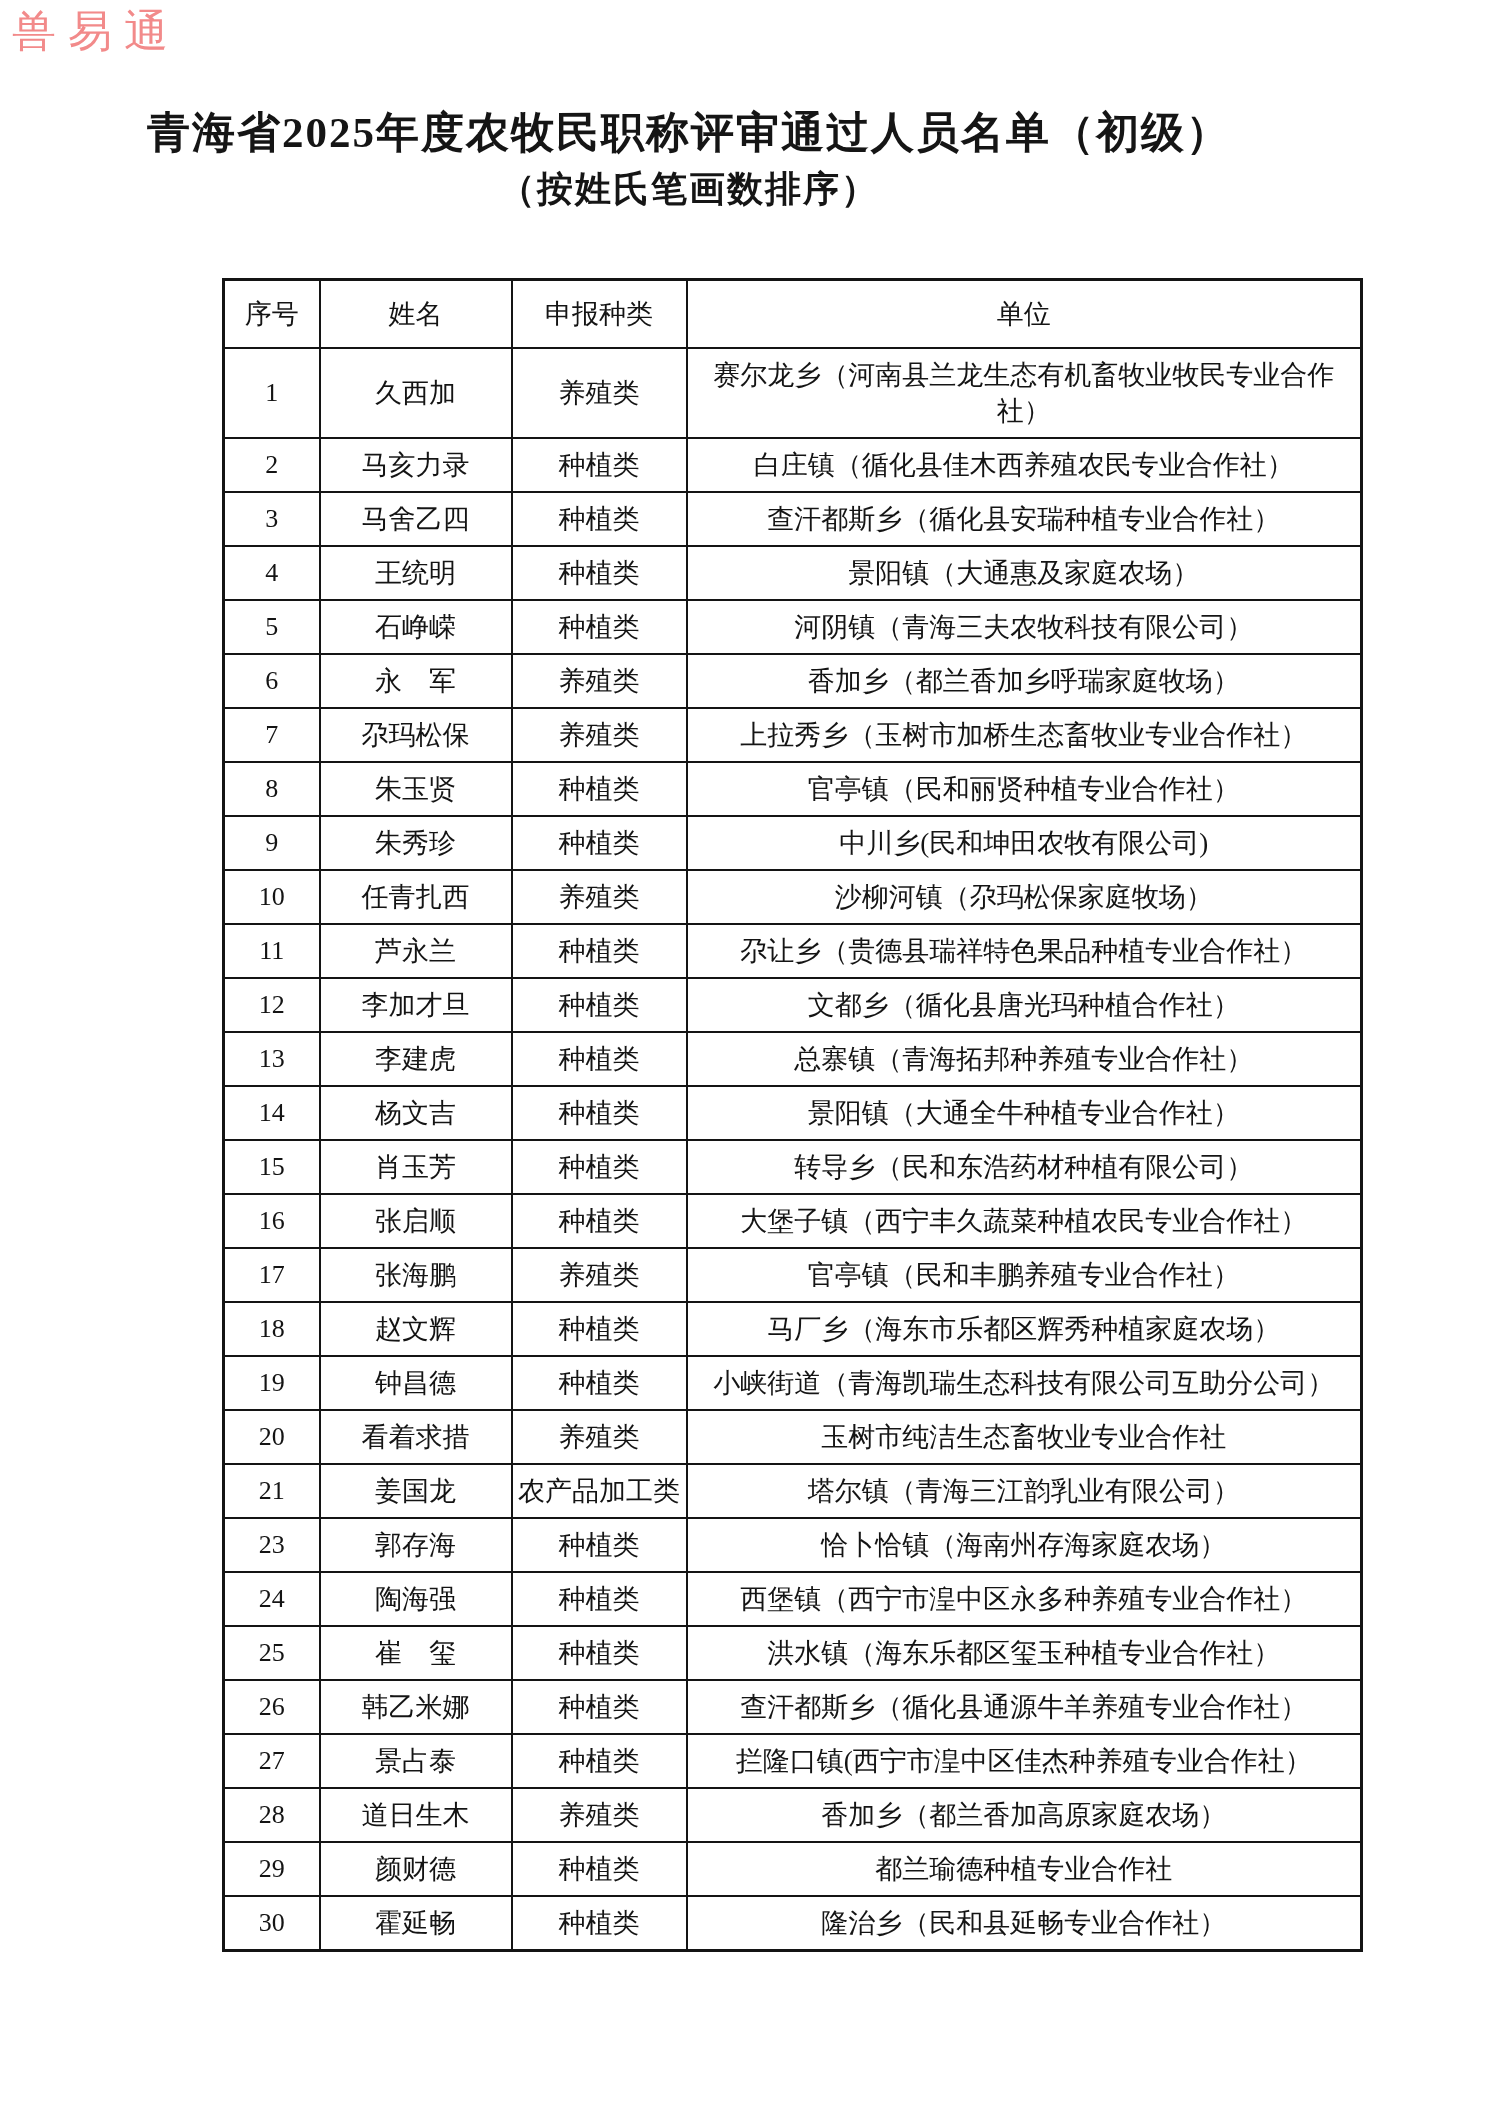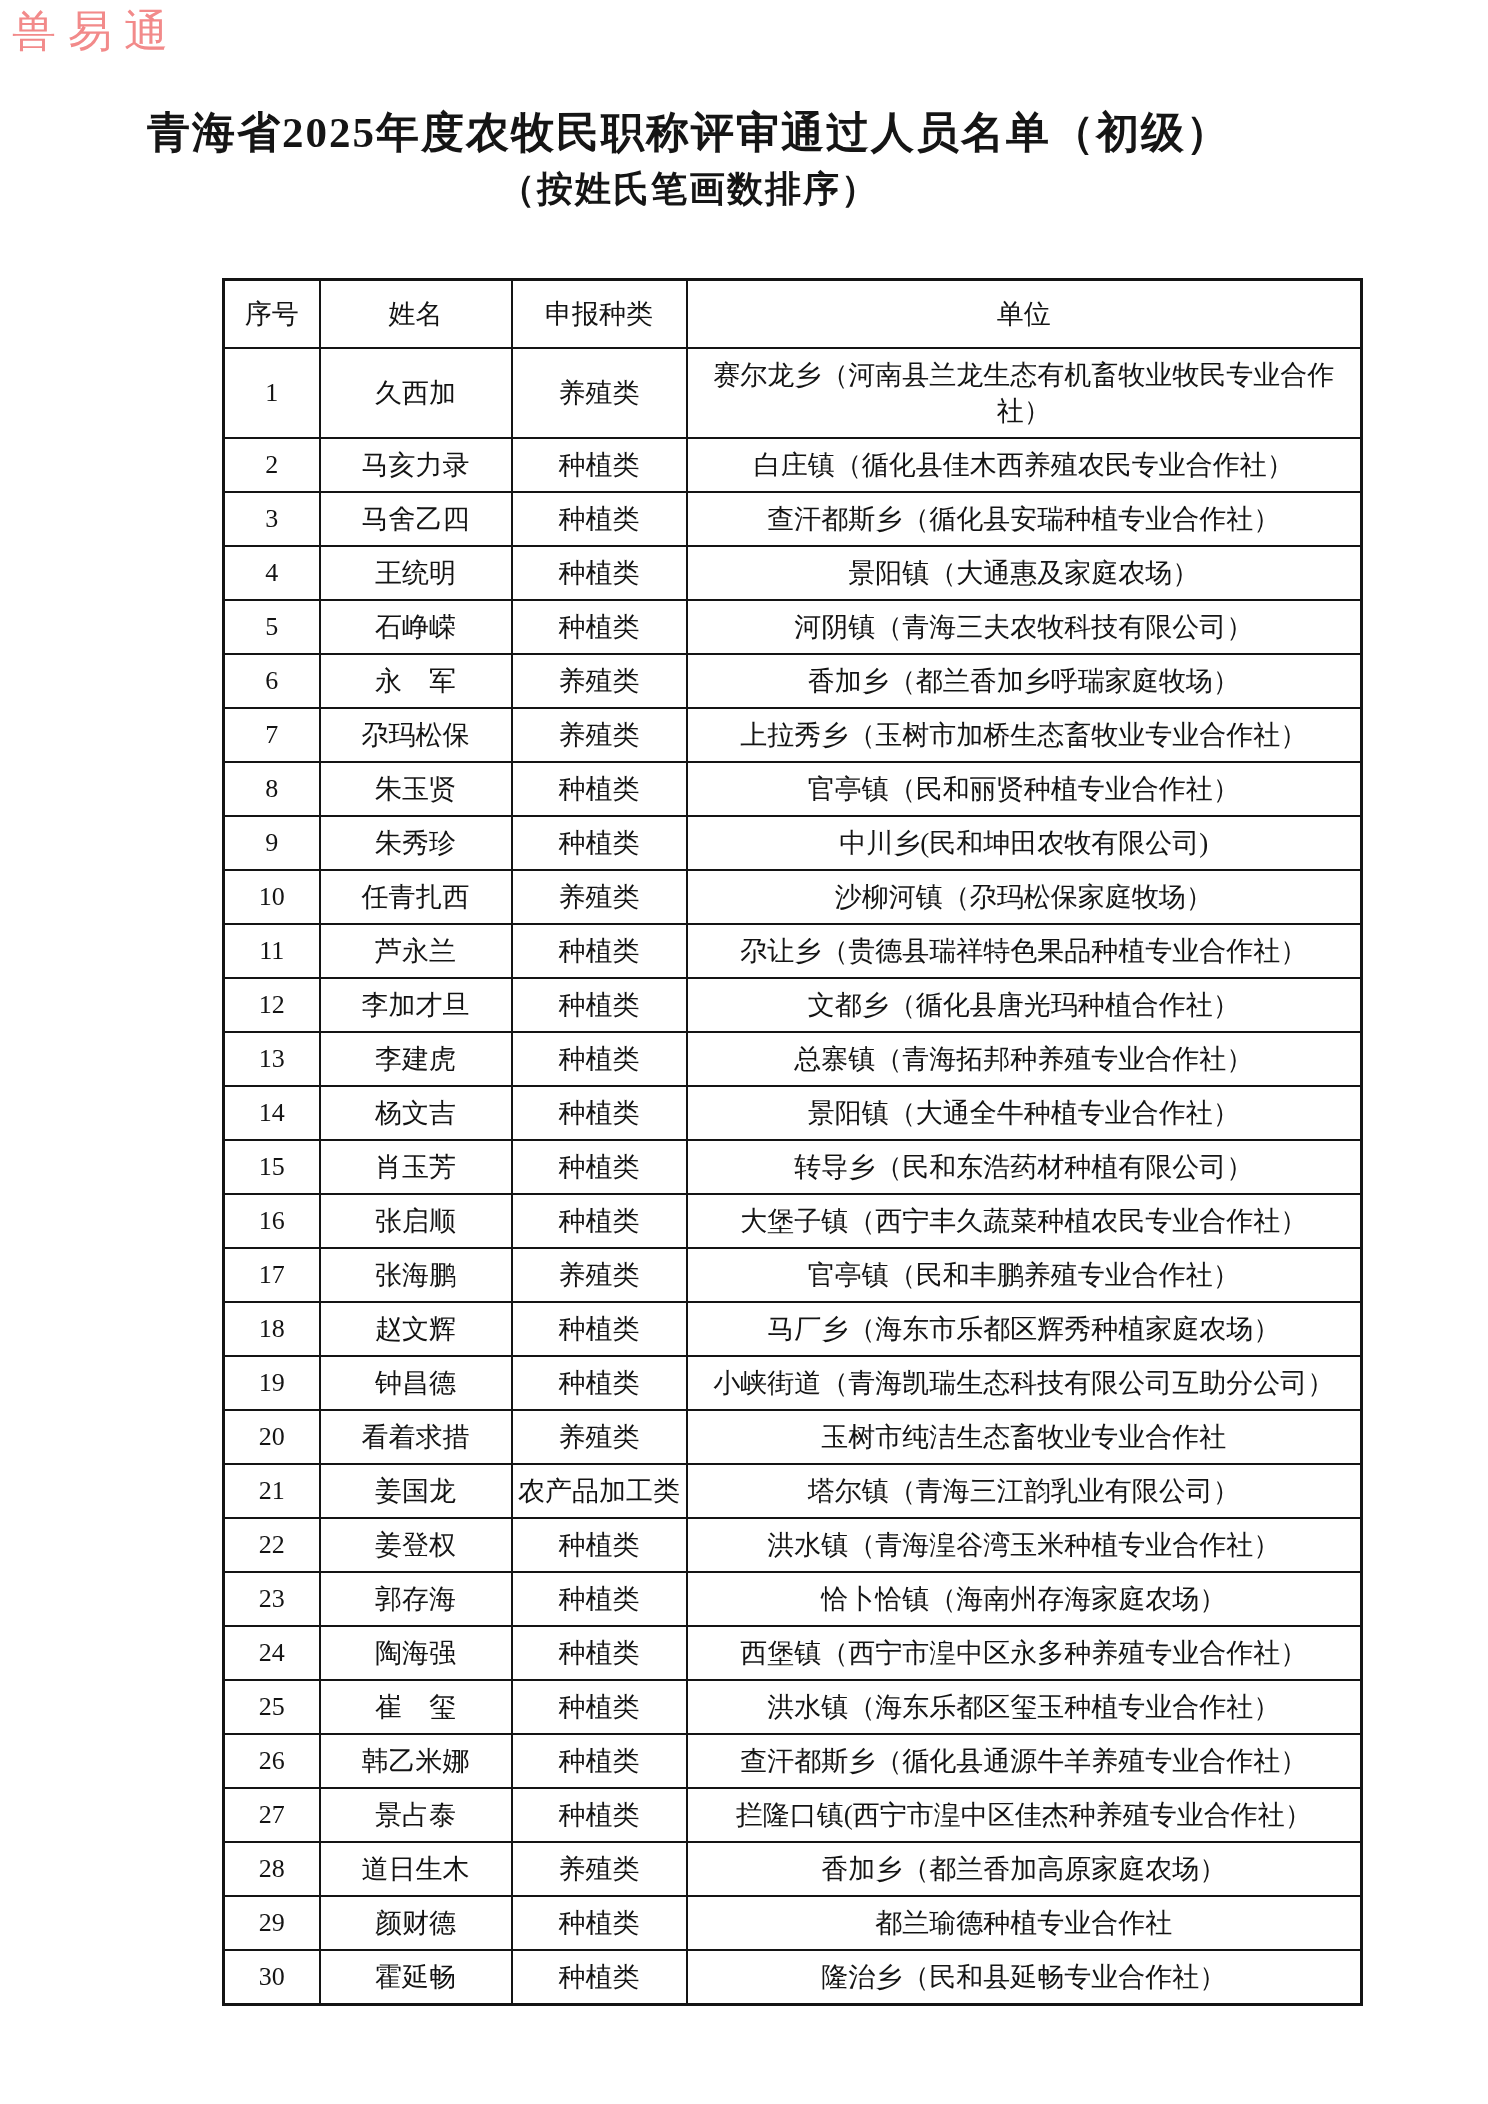--- a/index.html
+++ b/index.html
@@ -237,12 +237,6 @@
           <td class="cell-unit">塔尔镇（青海三江韵乳业有限公司）</td>
         </tr>
 
-        <tr>
-          <td class="cell-no">22</td>
-          <td class="cell-name">姜登权</td>
-          <td class="cell-category">种植类</td>
-          <td class="cell-unit">洪水镇（青海湟谷湾玉米种植专业合作社）</td>
-        </tr>
 
         <tr>
           <td class="cell-no">23</td>

